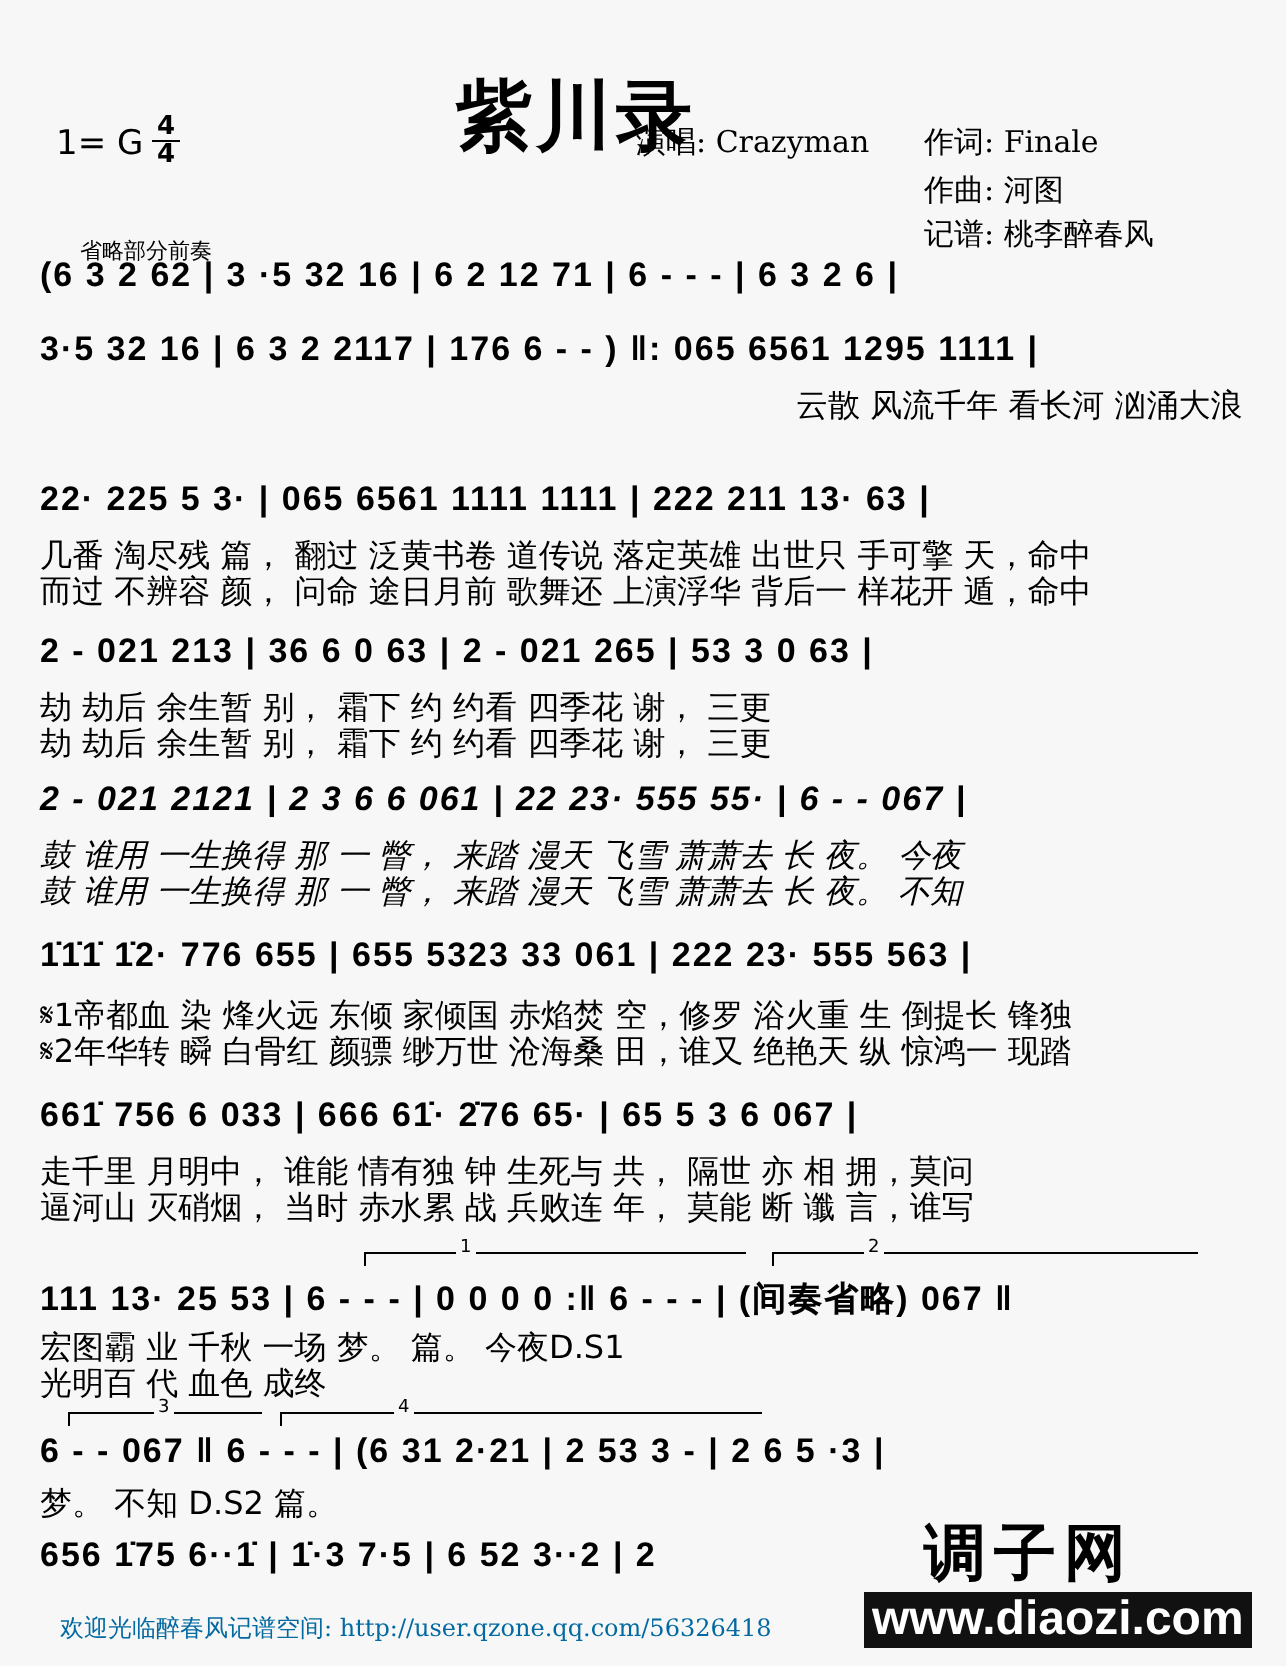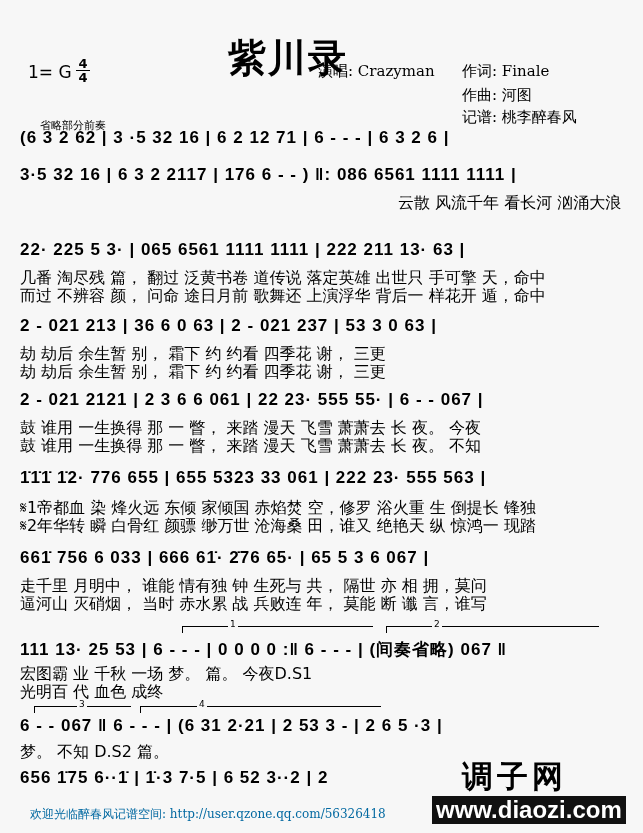--- a/index.html
+++ b/index.html
@@ -47,7 +47,7 @@
 </div>
 
 <div class="row" style="top:165px;">
-  <div class="notes">3·5  32  16 | 6  3  2  2117 | 176  6  -  - ) ‖: 086  6561  1111  1111 |</div>
+  <div class="notes">3·5  32  16 | 6  3  2  2117 | 176  6  -  - ) ‖: 065  6561  1295  1111 |</div>
   <div class="lyr" style="left:378px;top:28px;">云散 风流千年  看长河 汹涌大浪</div>
 </div>
 

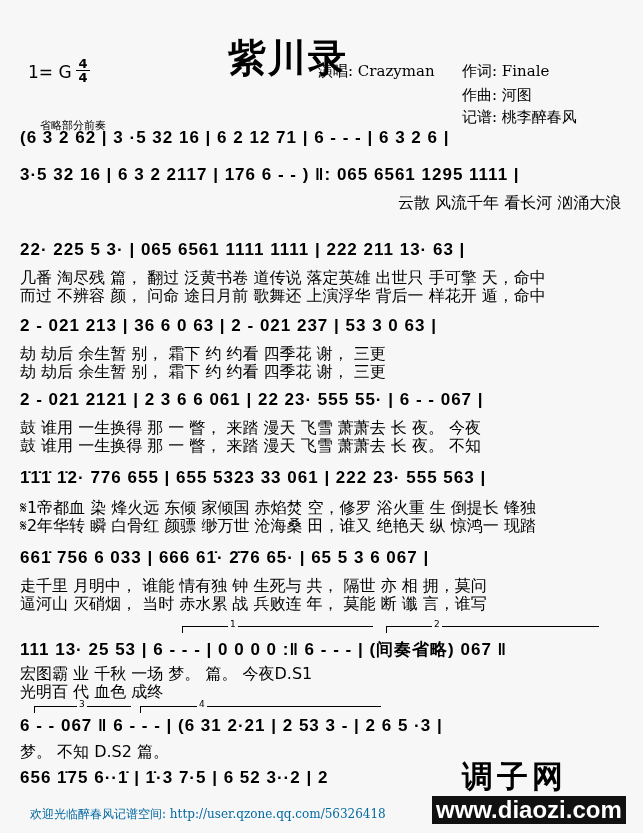--- a/index.html
+++ b/index.html
@@ -58,7 +58,7 @@
 </div>
 
 <div class="row" style="top:316px;">
-  <div class="notes">2 - 021  213 | 36  6  0  63 | 2 - 021  237 | 53  3  0  63 |</div>
+  <div class="notes">2 - 021  213 | 36  6  0  63 | 2 - 021  265 | 53  3  0  63 |</div>
   <div class="lyr" style="left:0;top:28px;">劫  劫后 余生暂  别，  霜下  约  约看 四季花  谢，  三更</div>
   <div class="lyr" style="left:0;top:46px;">劫  劫后 余生暂  别，  霜下  约  约看 四季花  谢，  三更</div>
 </div>

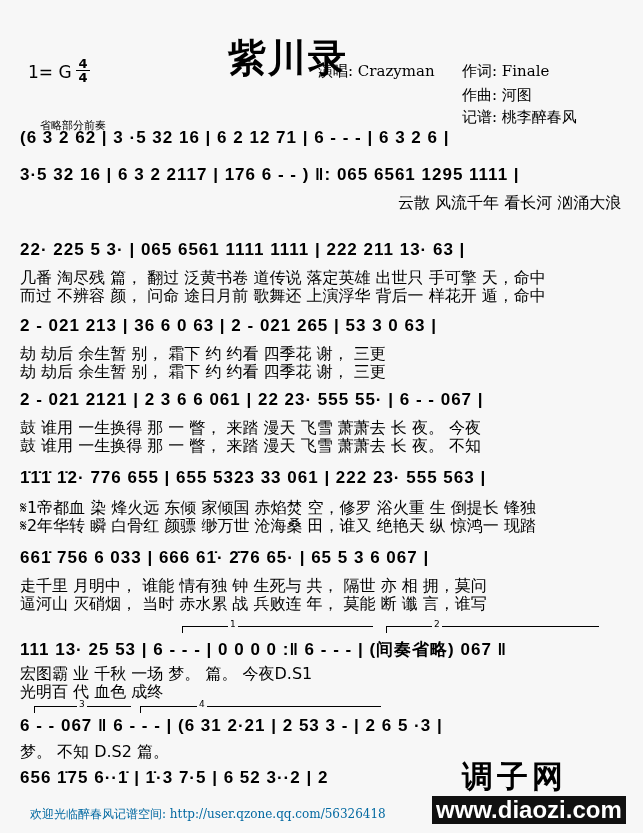--- a/index.html
+++ b/index.html
@@ -63,7 +63,7 @@
   <div class="lyr" style="left:0;top:46px;">劫  劫后 余生暂  别，  霜下  约  约看 四季花  谢，  三更</div>
 </div>
 
-<div class="row" style="top:390px;">
+<div class="row" style="top:390px;font-style:italic;">
   <div class="notes">2 - 021 2121 | 2 3 6 6 061 | 22 23· 555 55· | 6 - - 067 |</div>
   <div class="lyr" style="left:0;top:28px;">鼓  谁用 一生换得  那 一 瞥，  来踏  漫天 飞雪  萧萧去  长  夜。  今夜</div>
   <div class="lyr" style="left:0;top:46px;">鼓  谁用 一生换得  那 一 瞥，  来踏  漫天 飞雪  萧萧去  长  夜。  不知</div>

